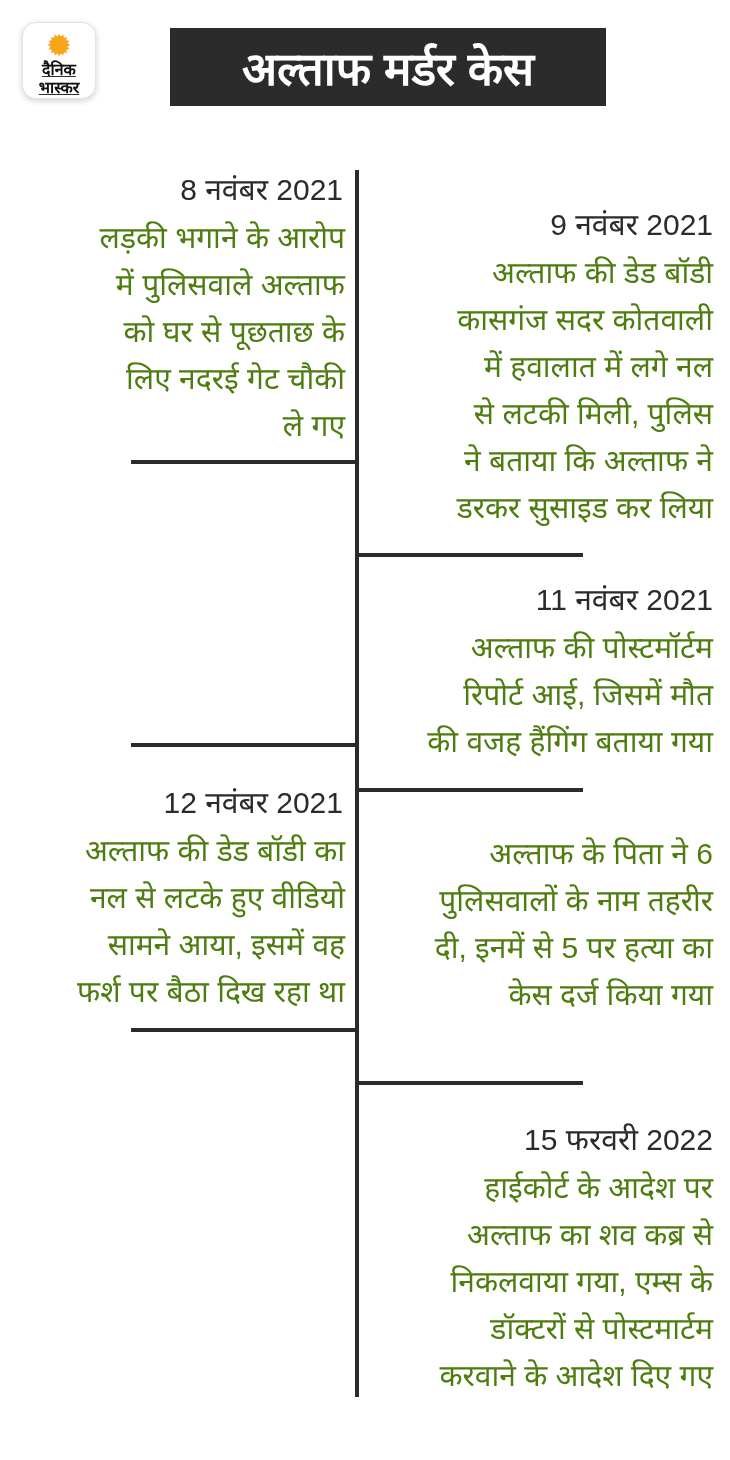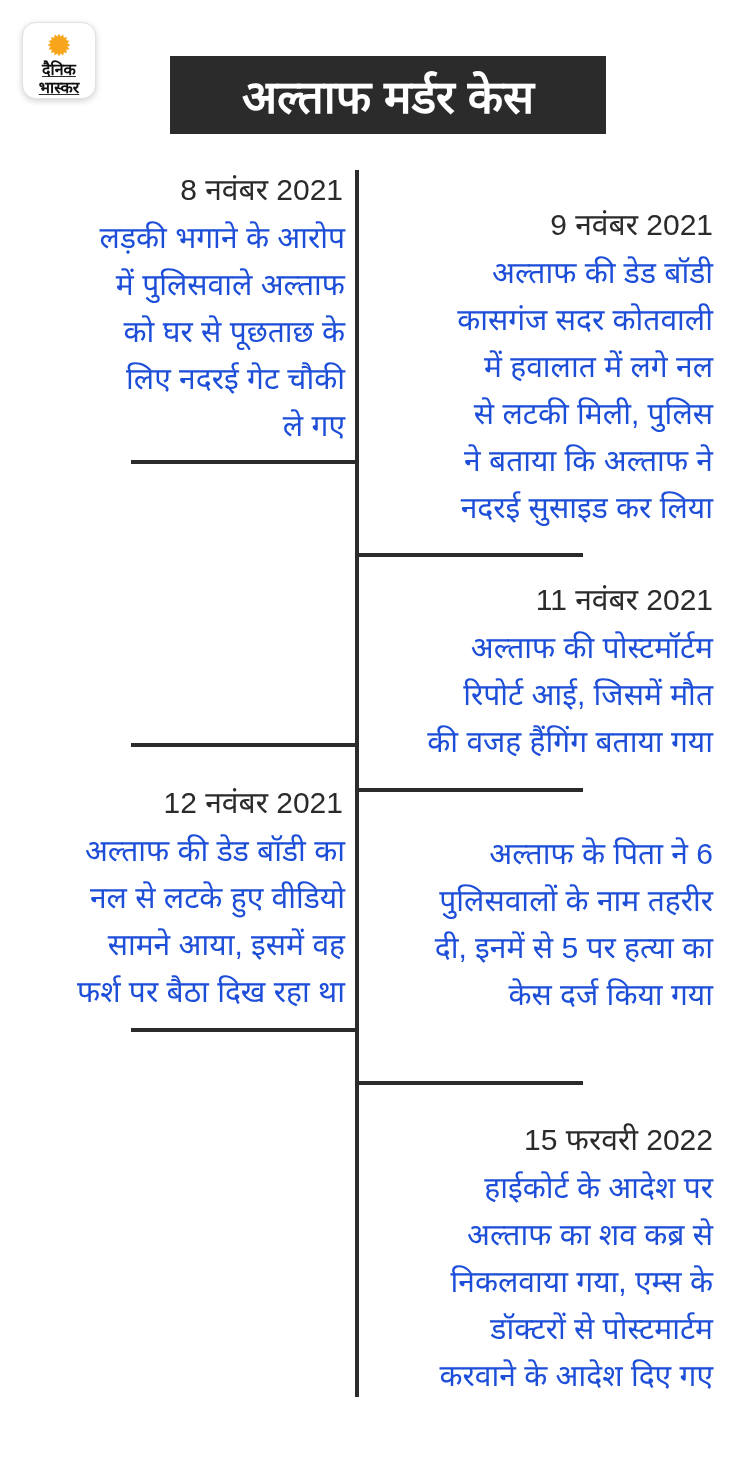--- a/index.html
+++ b/index.html
@@ -47,7 +47,7 @@
   
   .banner {
     position: absolute;
-    left: 170px; top: 56px;
+    left: 170px; top: 28px;
     width: 436px; height: 78px;
     background: #2b2b2b;
     color: #ffffff;

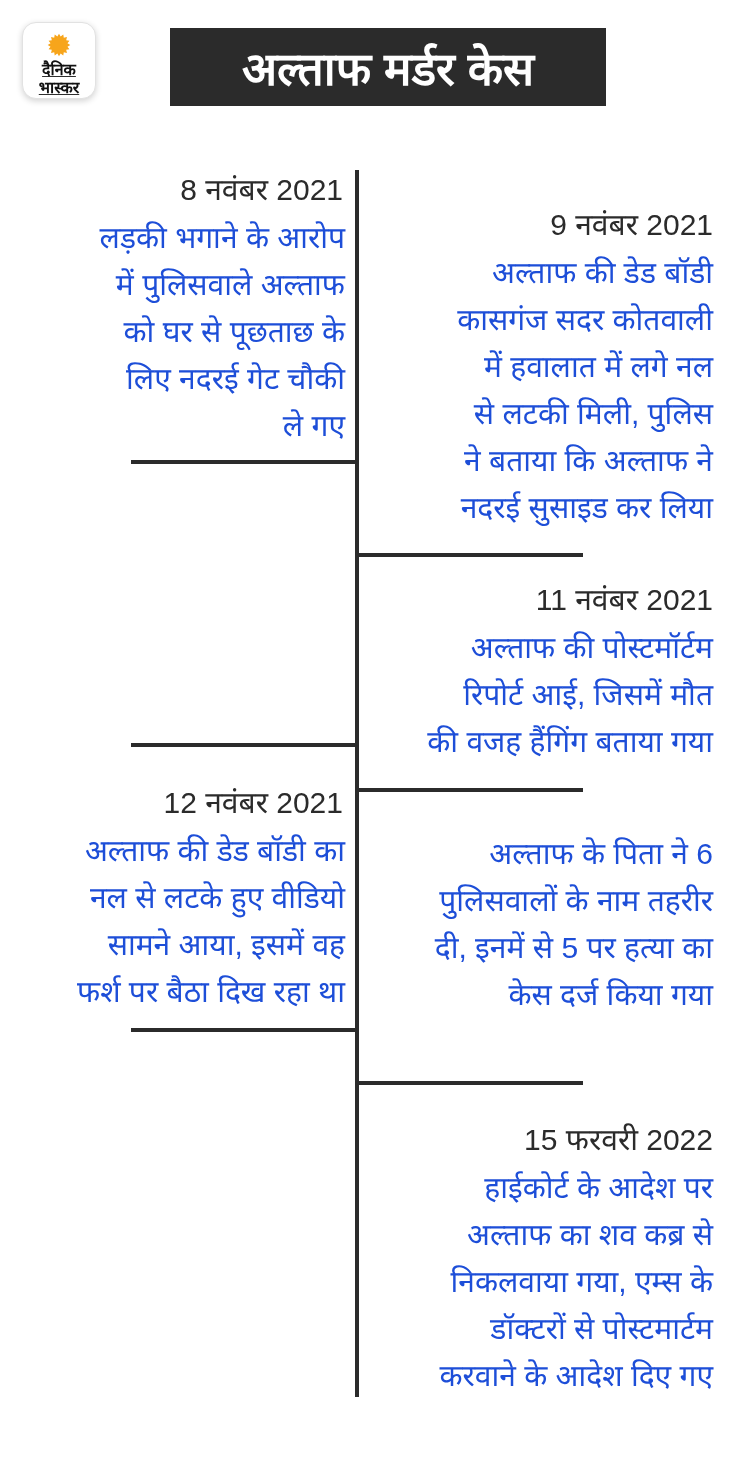--- a/index.html
+++ b/index.html
@@ -100,7 +100,7 @@
     margin-top: 4px;
     font-size: 30px;
     line-height: 47px;
-    color: #1d4ed8;
+    color: #4d7c0f;
     white-space: pre-line;
   }
 </style>

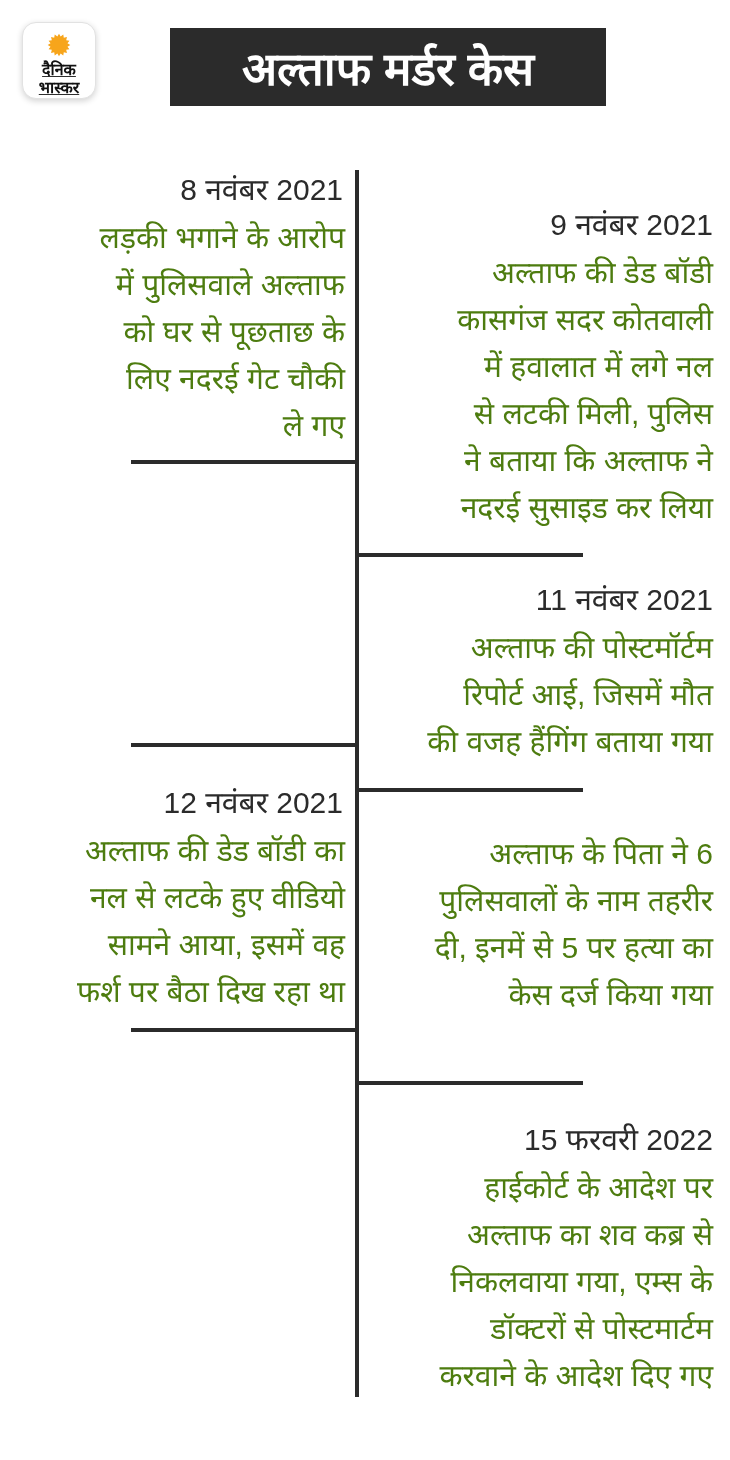--- a/index.html
+++ b/index.html
@@ -154,7 +154,7 @@
 में हवालात में लगे नल
 से लटकी मिली, पुलिस
 ने बताया कि अल्ताफ ने
-नदरई सुसाइड कर लिया</div>
+डरकर सुसाइड कर लिया</div>
   </div>
   <div class="entry right" style="top:580px">
     <div class="date">11 नवंबर 2021</div>

